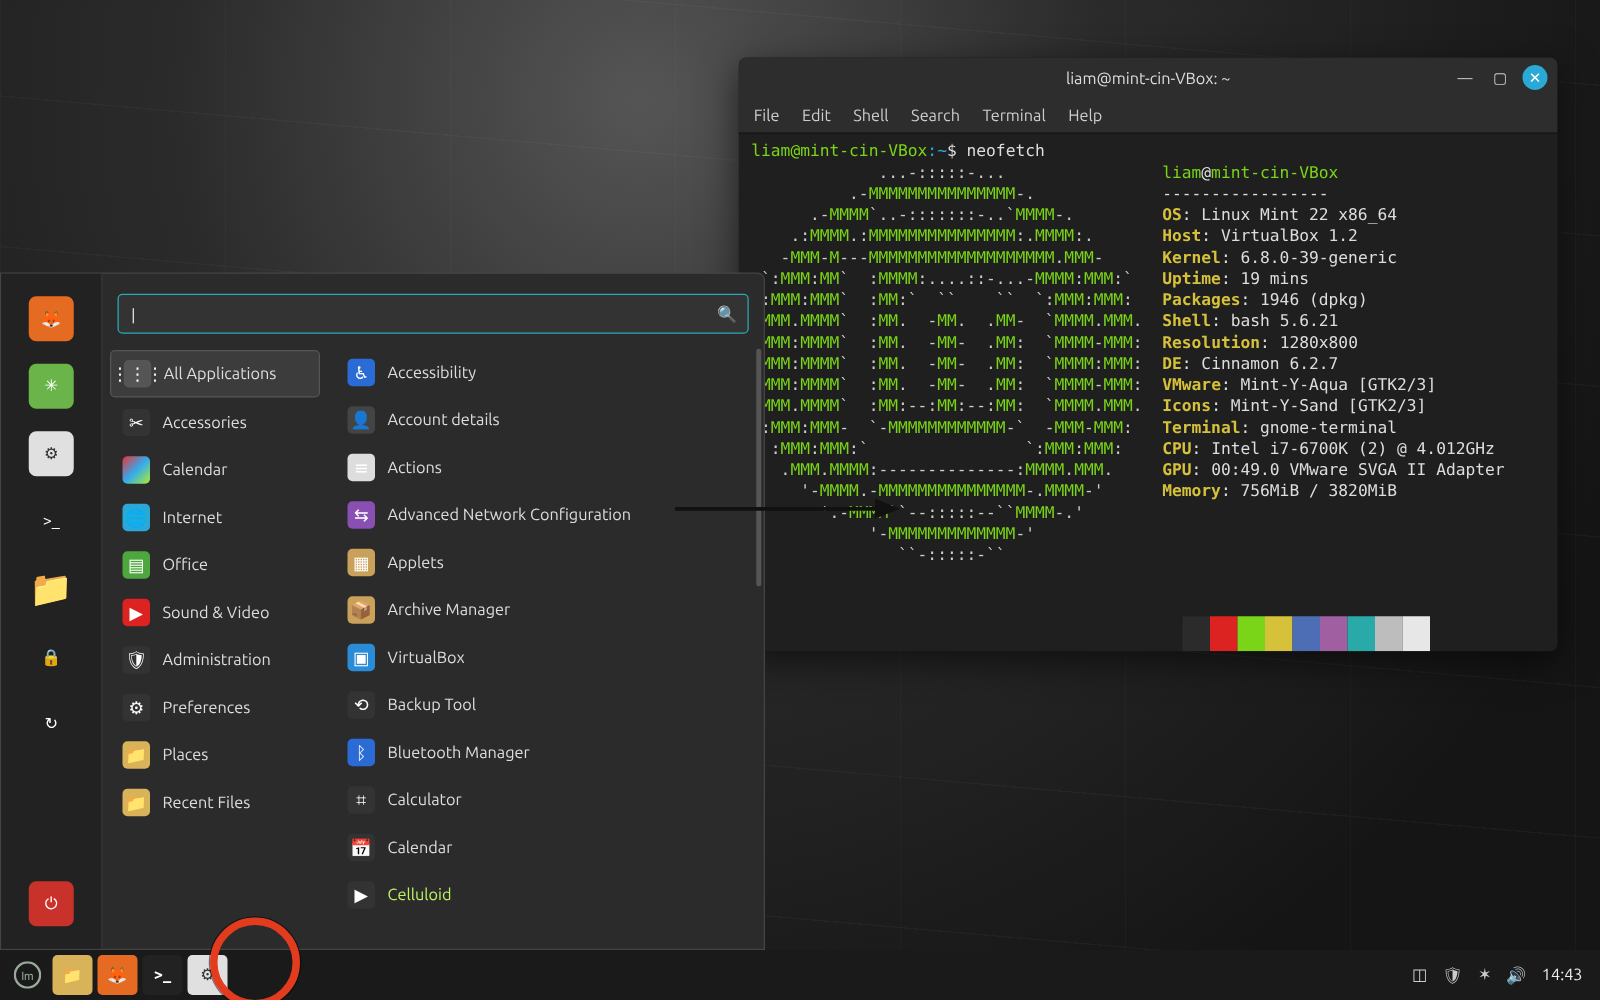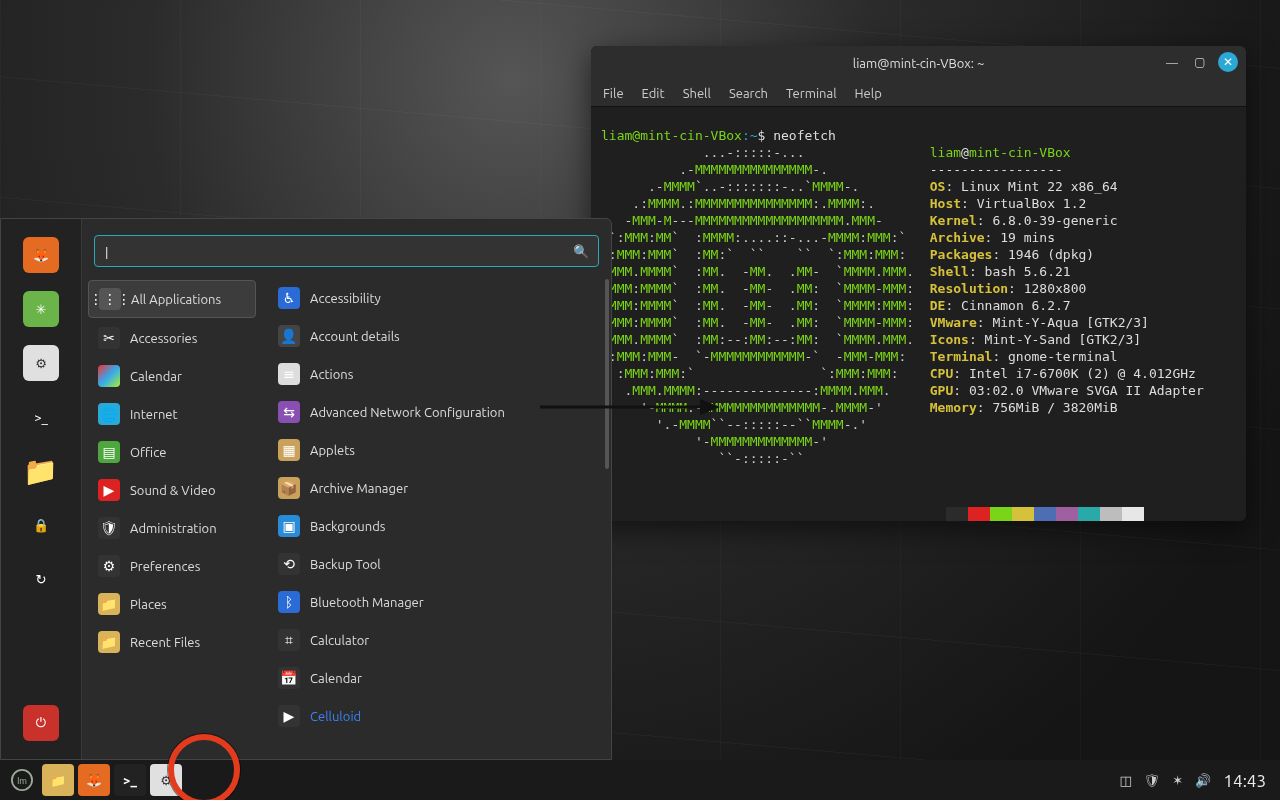--- a/index.html
+++ b/index.html
@@ -47,7 +47,7 @@
   .wbtn{width:20px;height:20px;border-radius:50%;display:flex;align-items:center;justify-content:center;font-size:12px;color:#ccc;}
   .wbtn.close{background:#2aa9d6;color:#fff;}
   #term-menu{height:26px;background:#2d2d2d;display:flex;align-items:center;gap:18px;padding:0 12px;font-size:13px;color:#ccc;border-bottom:1px solid #111;}
-  #term-body{flex:1;background:#1f1f1f;padding:20px 10px;font-family:"DejaVu Sans Mono","Ubuntu Mono",monospace;font-size:13px;line-height:17px;white-space:pre;color:#ccc;overflow:hidden;}
+  #term-body{flex:1;background:#1f1f1f;padding:6px 10px;font-family:"DejaVu Sans Mono","Ubuntu Mono",monospace;font-size:13px;line-height:17px;white-space:pre;color:#ccc;overflow:hidden;}
   .g{color:#7ad417;}   
   .b{color:#2aa9d6;}   
   .y{color:#d6c13b;font-weight:bold;}   

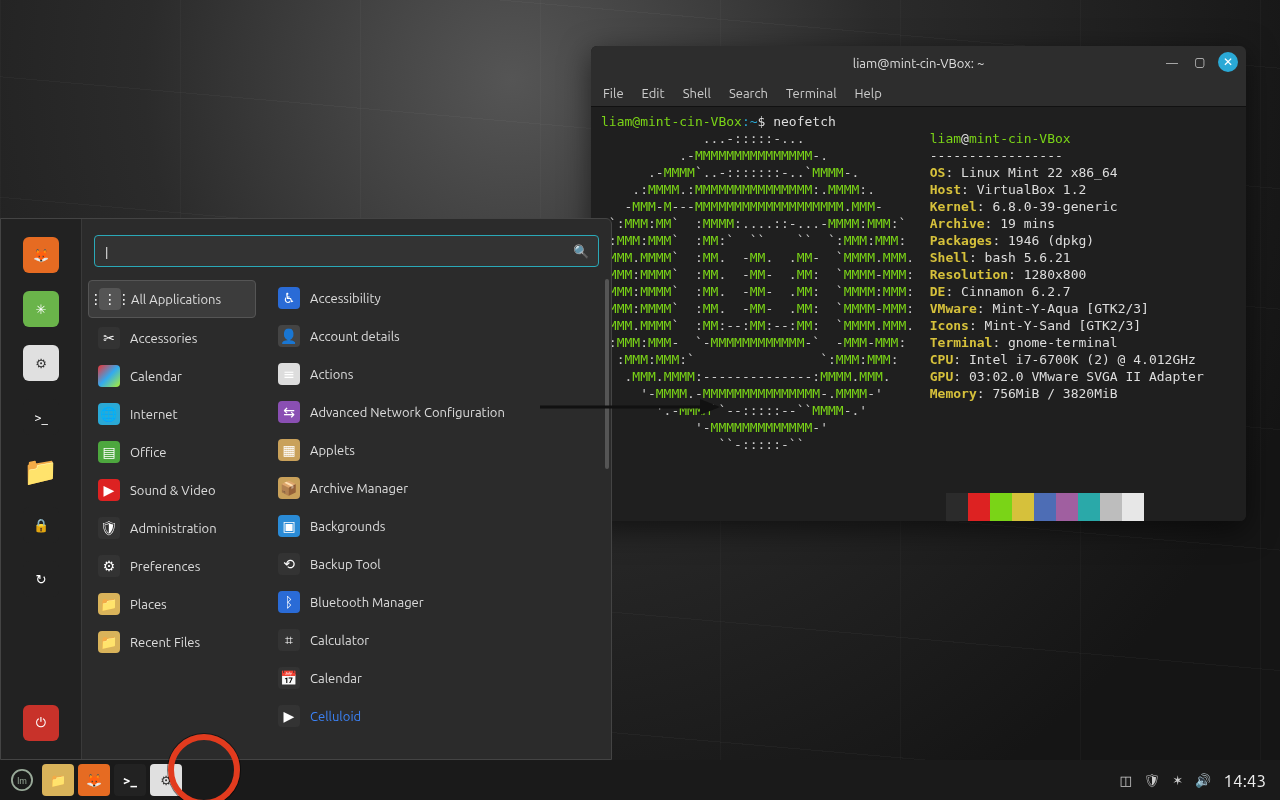--- a/index.html
+++ b/index.html
@@ -83,7 +83,7 @@
       .-<span class="g">MMMM</span>`..-:::::::-..`<span class="g">MMMM</span>-.         <span class="y">OS</span><span class="w">: Linux Mint 22 x86_64</span>
     .:<span class="g">MMMM</span>.:<span class="g">MMMMMMMMMMMMMMM</span>:.<span class="g">MMMM</span>:.       <span class="y">Host</span><span class="w">: VirtualBox 1.2</span>
    -<span class="g">MMM</span>-<span class="g">M</span>---<span class="g">MMMMMMMMMMMMMMMMMMM</span>.<span class="g">MMM</span>-      <span class="y">Kernel</span><span class="w">: 6.8.0-39-generic</span>
- `:<span class="g">MMM</span>:<span class="g">MM</span>`  :<span class="g">MMMM</span>:....::-...-<span class="g">MMMM</span>:<span class="g">MMM</span>:`   <span class="y">Archive</span><span class="w">: 19 mins</span>
+ `:<span class="g">MMM</span>:<span class="g">MM</span>`  :<span class="g">MMMM</span>:....::-...-<span class="g">MMMM</span>:<span class="g">MMM</span>:`   <span class="y">Uptime</span><span class="w">: 19 mins</span>
  :<span class="g">MMM</span>:<span class="g">MMM</span>`  :<span class="g">MM</span>:`  ``    ``  `:<span class="g">MMM</span>:<span class="g">MMM</span>:   <span class="y">Packages</span><span class="w">: 1946 (dpkg)</span>
 .<span class="g">MMM</span>.<span class="g">MMMM</span>`  :<span class="g">MM</span>.  -<span class="g">MM</span>.  .<span class="g">MM</span>-  `<span class="g">MMMM</span>.<span class="g">MMM</span>.  <span class="y">Shell</span><span class="w">: bash 5.6.21</span>
 :<span class="g">MMM</span>:<span class="g">MMMM</span>`  :<span class="g">MM</span>.  -<span class="g">MM</span>-  .<span class="g">MM</span>:  `<span class="g">MMMM</span>-<span class="g">MMM</span>:  <span class="y">Resolution</span><span class="w">: 1280x800</span>

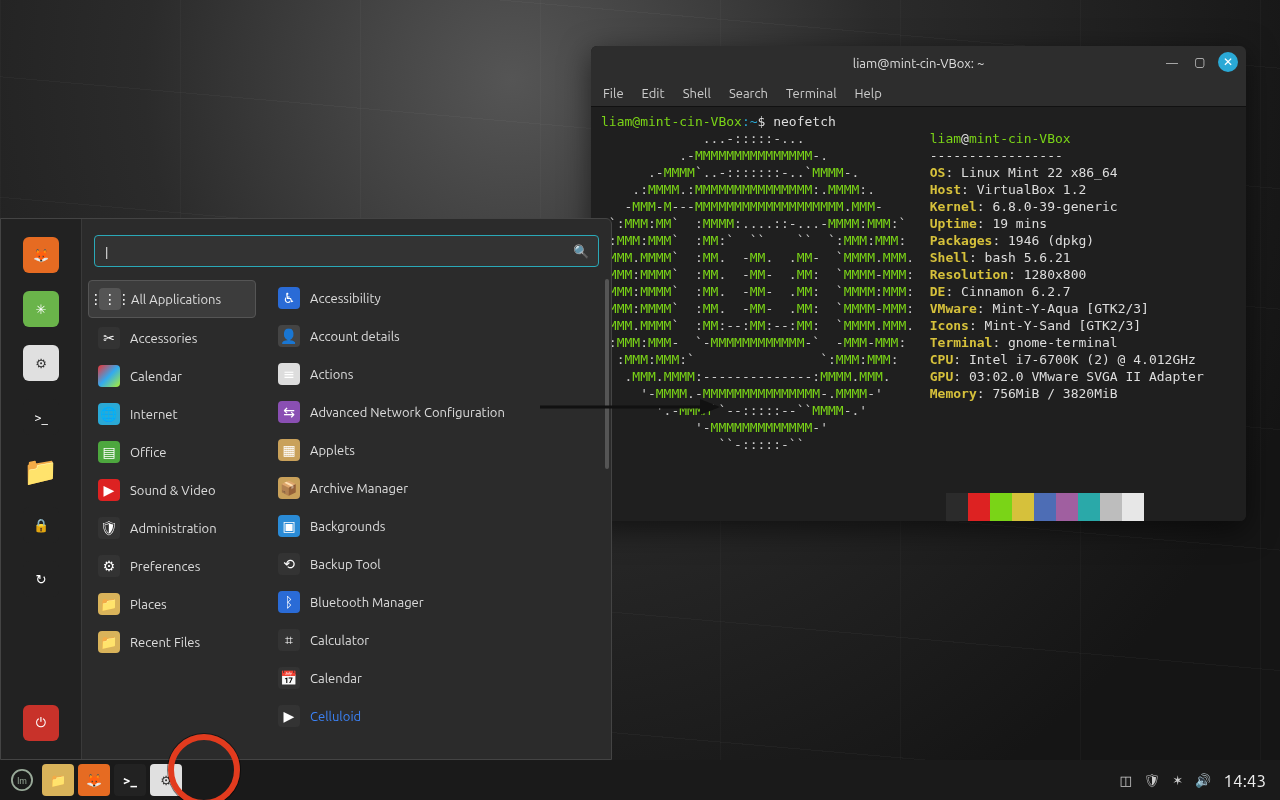--- a/index.html
+++ b/index.html
@@ -92,7 +92,7 @@
 .<span class="g">MMM</span>.<span class="g">MMMM</span>`  :<span class="g">MM</span>:--:<span class="g">MM</span>:--:<span class="g">MM</span>:  `<span class="g">MMMM</span>.<span class="g">MMM</span>.  <span class="y">Icons</span><span class="w">: Mint-Y-Sand [GTK2/3]</span>
  :<span class="g">MMM</span>:<span class="g">MMM</span>-  `-<span class="g">MMMMMMMMMMMM</span>-`  -<span class="g">MMM</span>-<span class="g">MMM</span>:   <span class="y">Terminal</span><span class="w">: gnome-terminal</span>
   :<span class="g">MMM</span>:<span class="g">MMM</span>:`                `:<span class="g">MMM</span>:<span class="g">MMM</span>:    <span class="y">CPU</span><span class="w">: Intel i7-6700K (2) @ 4.012GHz</span>
-   .<span class="g">MMM</span>.<span class="g">MMMM</span>:--------------:<span class="g">MMMM</span>.<span class="g">MMM</span>.     <span class="y">GPU</span><span class="w">: 03:02.0 VMware SVGA II Adapter</span>
+   .<span class="g">MMM</span>.<span class="g">MMMM</span>:--------------:<span class="g">MMMM</span>.<span class="g">MMM</span>.     <span class="y">GPU</span><span class="w">: 00:49.0 VMware SVGA II Adapter</span>
      '-<span class="g">MMMM</span>.-<span class="g">MMMMMMMMMMMMMMM</span>-.<span class="g">MMMM</span>-'      <span class="y">Memory</span><span class="w">: 756MiB / 3820MiB</span>
        '.-<span class="g">MMMM</span>``--:::::--``<span class="g">MMMM</span>-.'        
             '-<span class="g">MMMMMMMMMMMMM</span>-'             

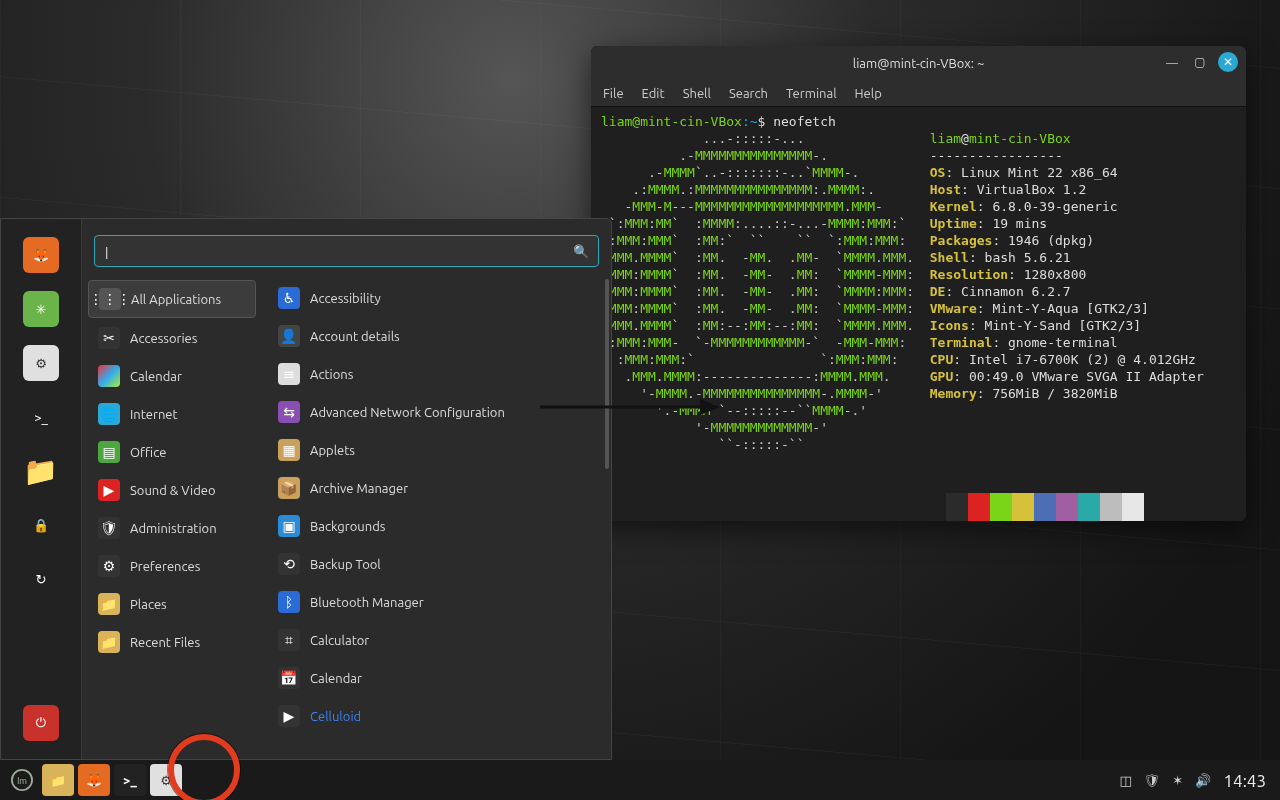--- a/index.html
+++ b/index.html
@@ -193,7 +193,7 @@
           </div>
           <div class="mi">
             <span class="ic" style="background: rgb(42, 139, 214); color: rgb(255, 255, 255);">▣</span>
-            <span class="lbl">Backgrounds</span>
+            <span class="lbl">VirtualBox</span>
           </div>
           <div class="mi">
             <span class="ic" style="background: rgb(51, 51, 51); color: rgb(255, 255, 255);">⟲</span>

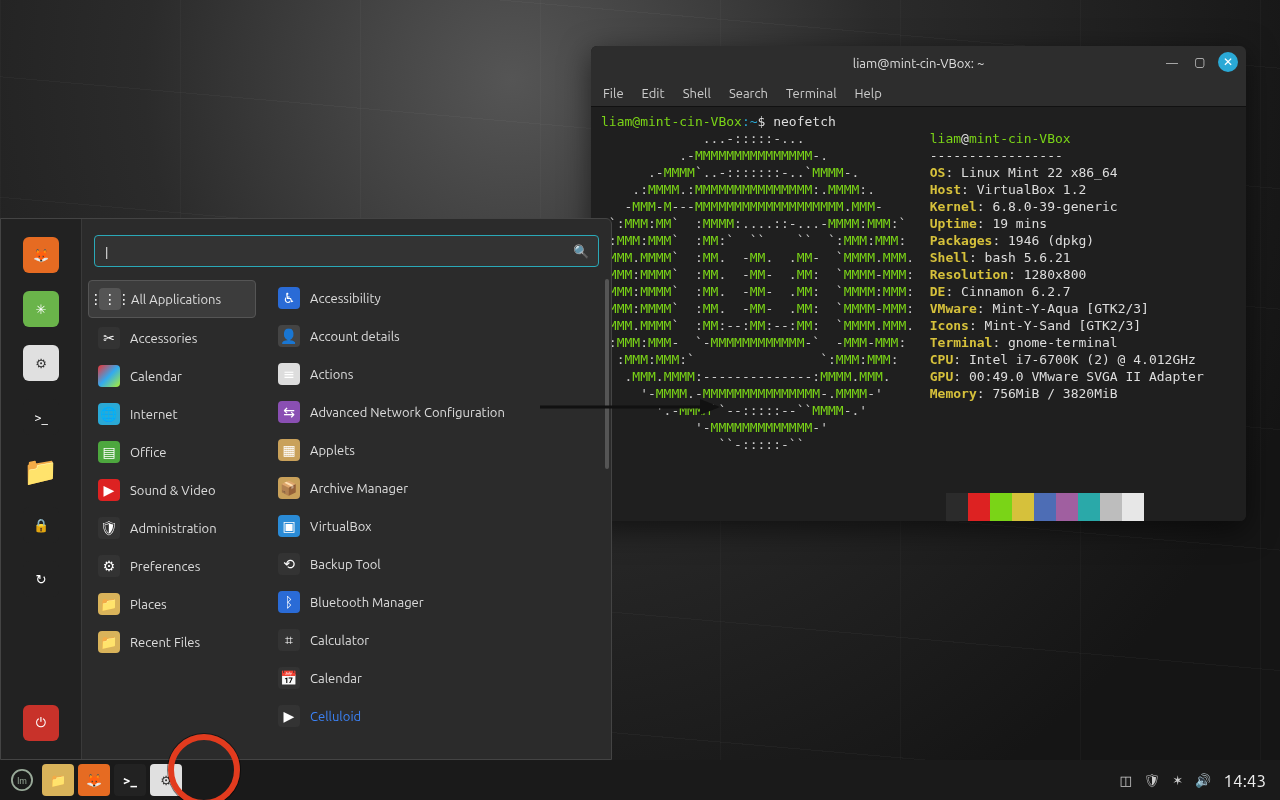--- a/index.html
+++ b/index.html
@@ -37,7 +37,7 @@
   .mi.active{background:#3c3c3c;border:1px solid #555;}
   .mi .ic{width:22px;height:22px;border-radius:4px;display:flex;align-items:center;justify-content:center;font-size:14px;}
   .mi .lbl{color:#ddd;}
-  .mi.dim .lbl{color:#3b82f6;}
+  .mi.dim .lbl{color:#bef264;}
   
   #arrow{position:absolute;left:540px;top:396px;width:180px;height:22px;z-index:45;pointer-events:none;}
   

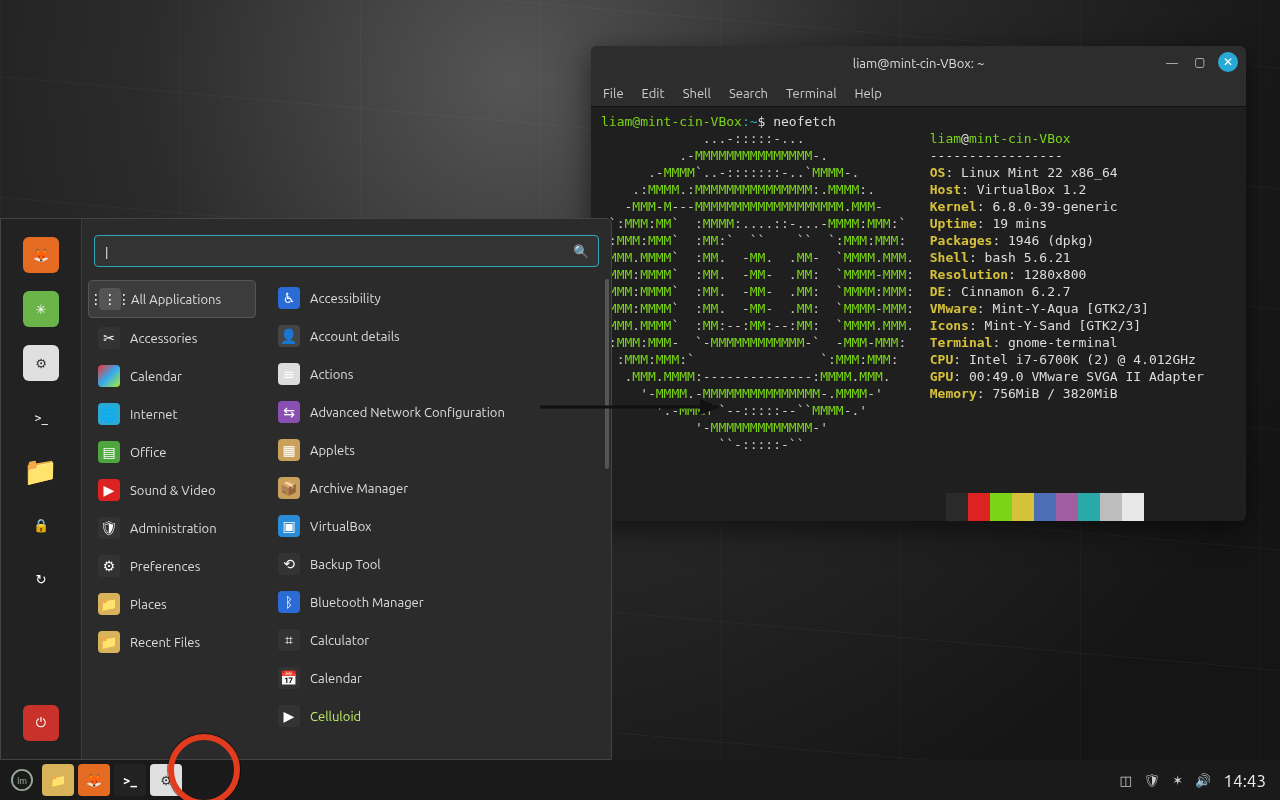--- a/index.html
+++ b/index.html
@@ -17,7 +17,7 @@
   .tb-icon{width:32px;height:32px;border-radius:4px;display:flex;align-items:center;justify-content:center;cursor:pointer;}
   .tb-icon svg{width:22px;height:22px;}
   .tray{margin-left:auto;display:flex;align-items:center;gap:12px;padding-right:8px;}
-  .clock{font-size:17px;color:#eee;}
+  .clock{font-size:13px;color:#eee;}
   
   #red-circle{position:absolute;left:168px;bottom:-6px;width:60px;height:60px;border:6px solid #e23b1e;border-radius:50%;z-index:60;box-shadow:0 0 0 1px rgba(0,0,0,.5);}
   

